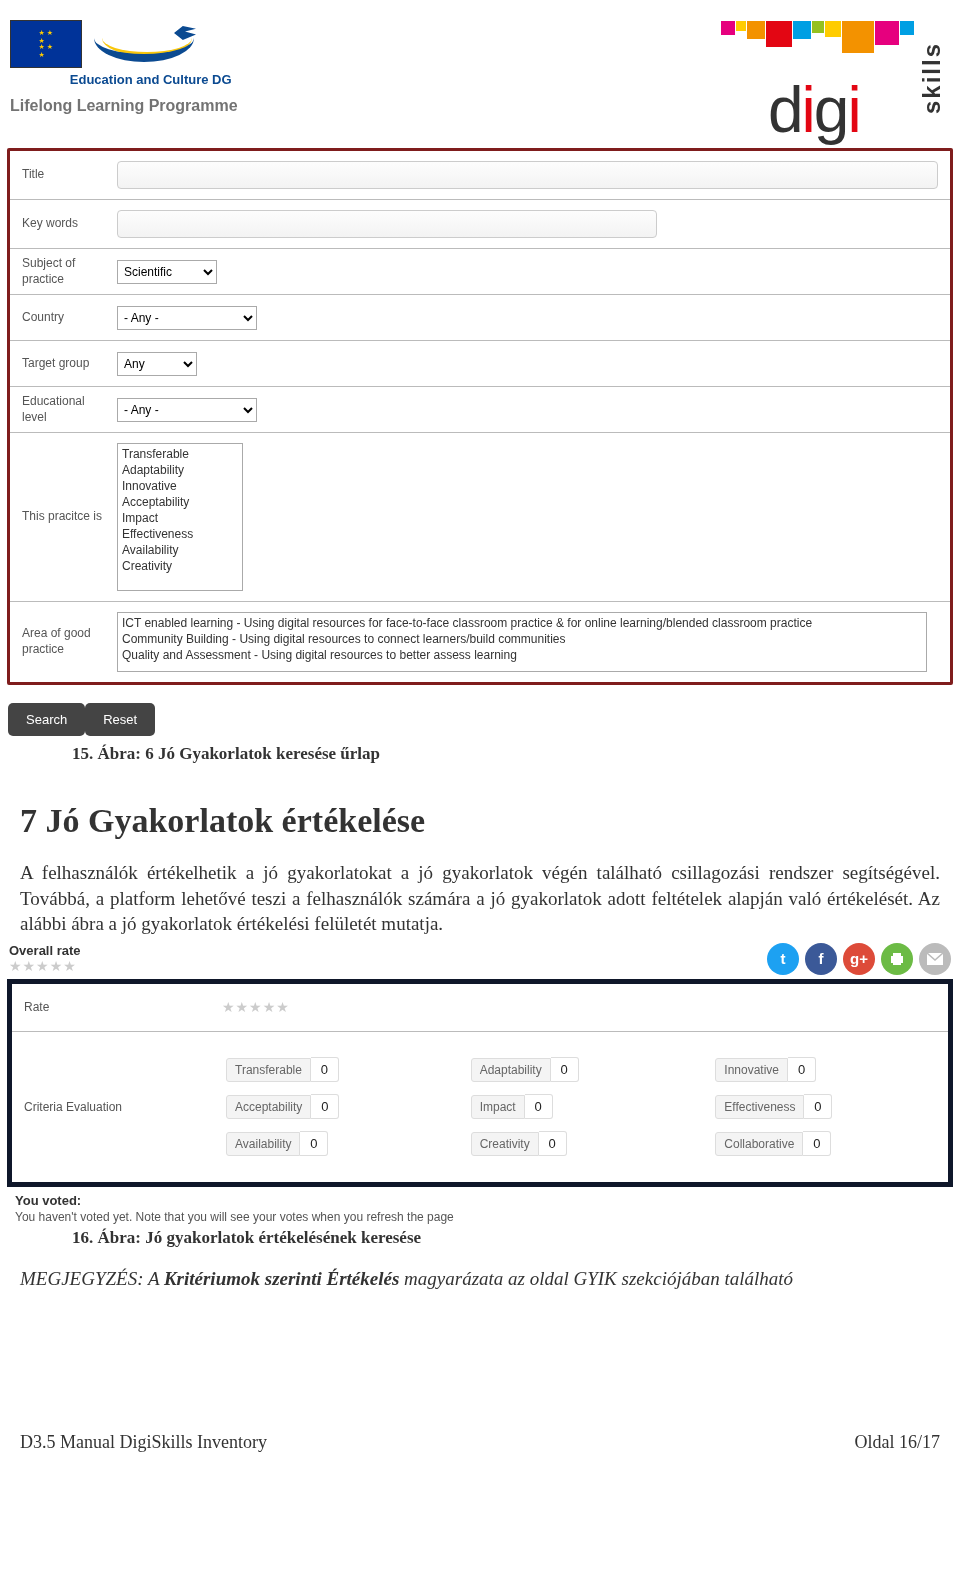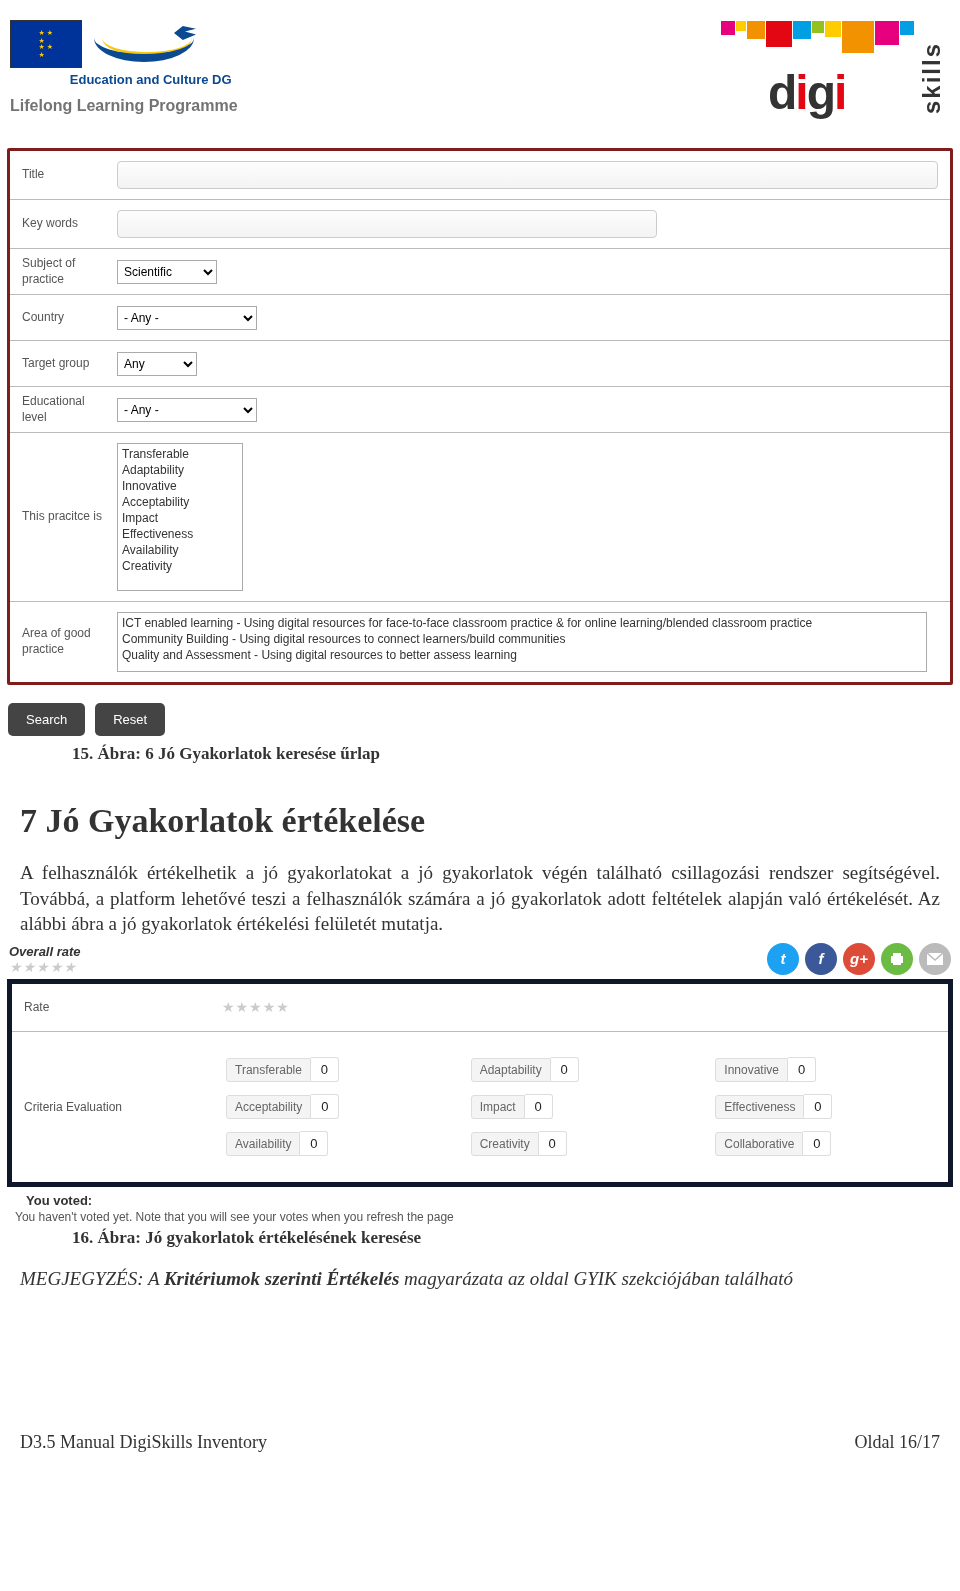--- a/index.html
+++ b/index.html
@@ -90,8 +90,8 @@
   .blk { display: inline-block; margin: 0.5px; }
   .digi-text {
     position: absolute;
-    top: 45px; left: 48px;
-    font-size: 48px; font-weight: 700;
+    top: 53px; left: 48px;
+    font-size: 64px; font-weight: 400;
     color: #333;
     letter-spacing: -2px;
     font-family: Arial, sans-serif;

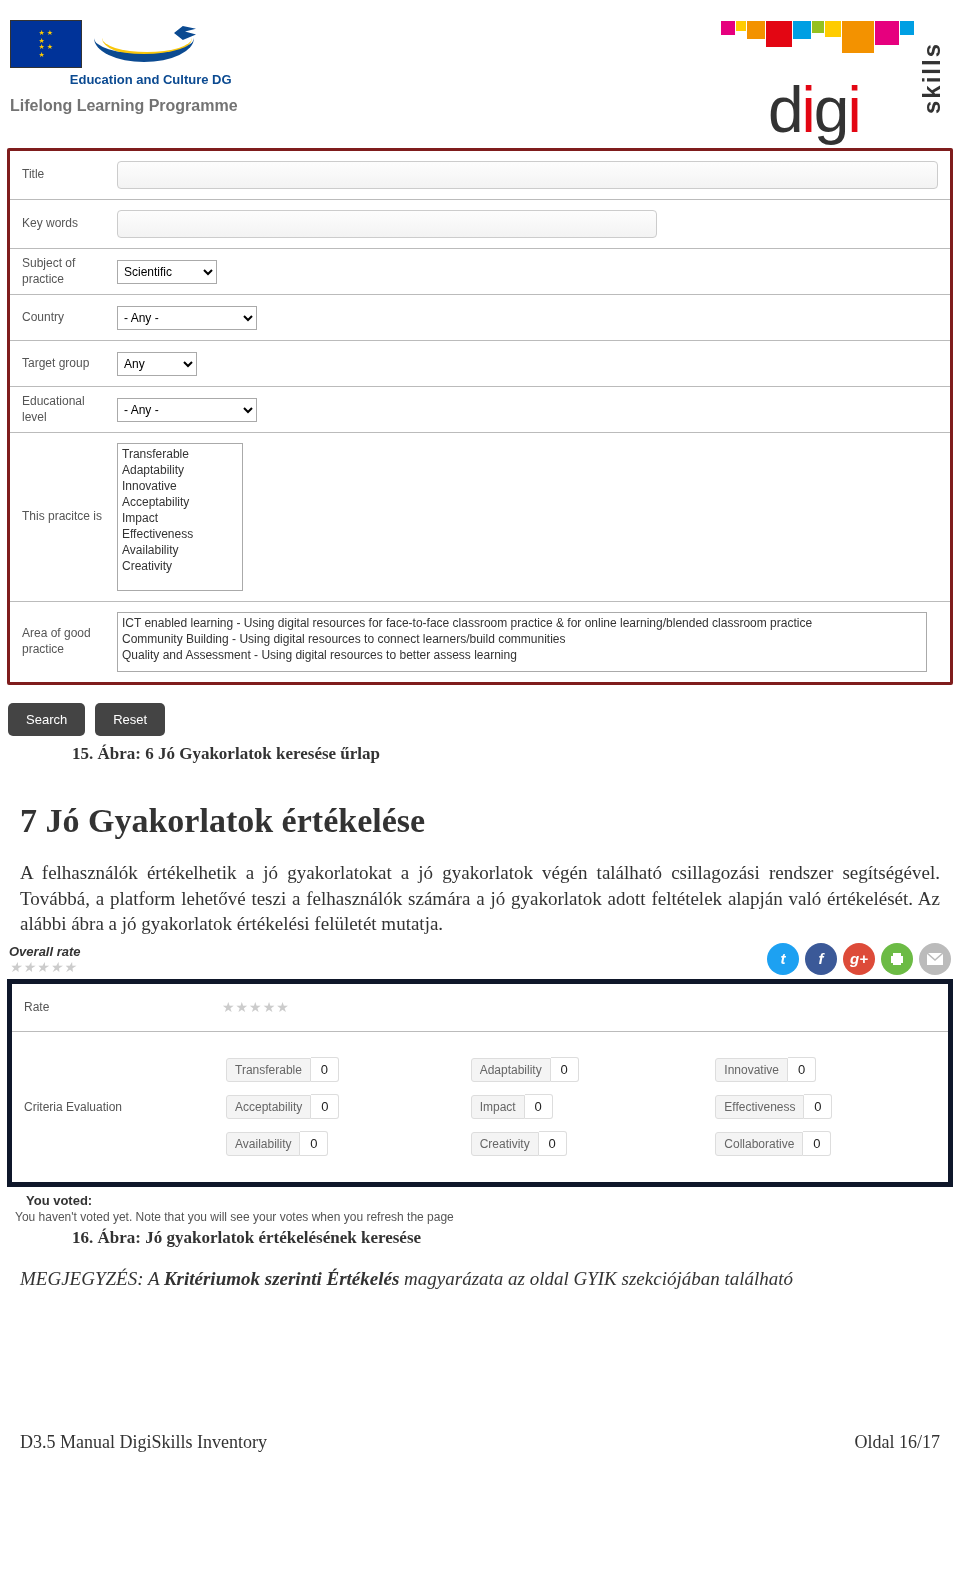--- a/index.html
+++ b/index.html
@@ -160,7 +160,7 @@
   .area-list { width: 810px; height: 60px; font-size: 12px; }
   .area-list .opt { white-space: nowrap; }
 
-  .btn-row { display: flex; gap: 10px; padding: 18px 8px 4px 8px; }
+  .btn-row { display: flex; padding: 18px 8px 4px 8px; }
   .btn {
     background: #444;
     color: #fff;

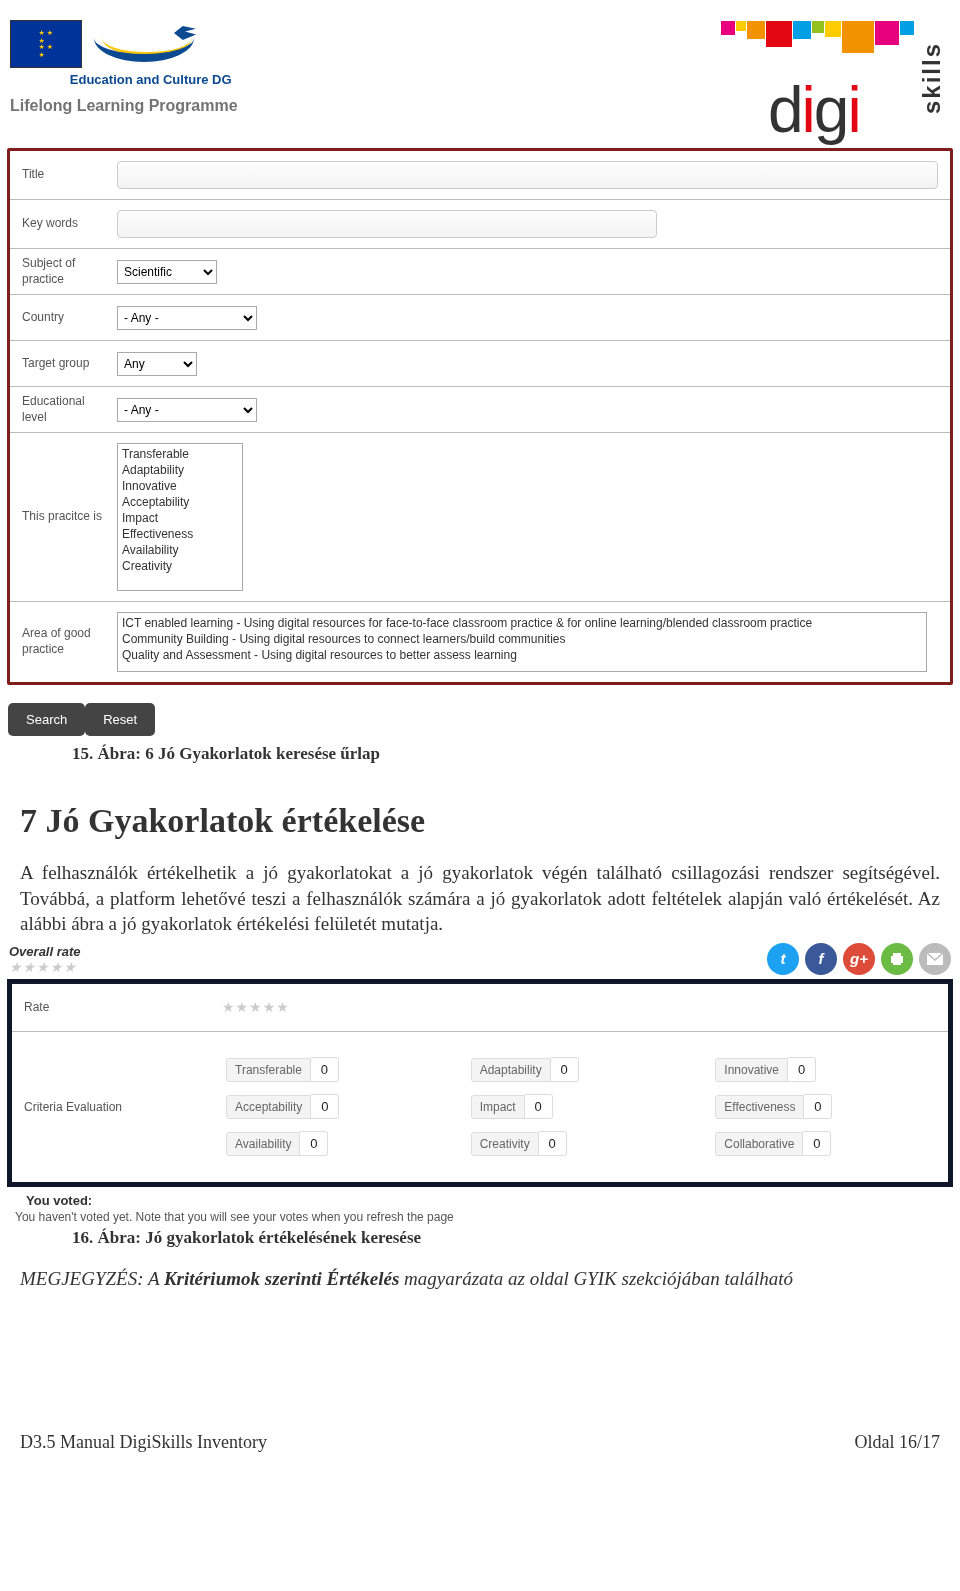--- a/index.html
+++ b/index.html
@@ -191,7 +191,7 @@
   }
 
   .rate-block { margin: 6px 7px 0 7px; }
-  .overall-line { display: flex; justify-content: space-between; align-items: flex-end; padding: 0 2px 4px 2px; font-style: italic; }
+  .overall-line { display: flex; justify-content: space-between; align-items: flex-start; padding: 0 2px 4px 2px; }
   .overall-lbl { font-size: 13px; font-weight: bold; color: #333; }
   .stars { color: #ccc; font-size: 14px; letter-spacing: 1px; }
   .social-row { display: flex; gap: 6px; }

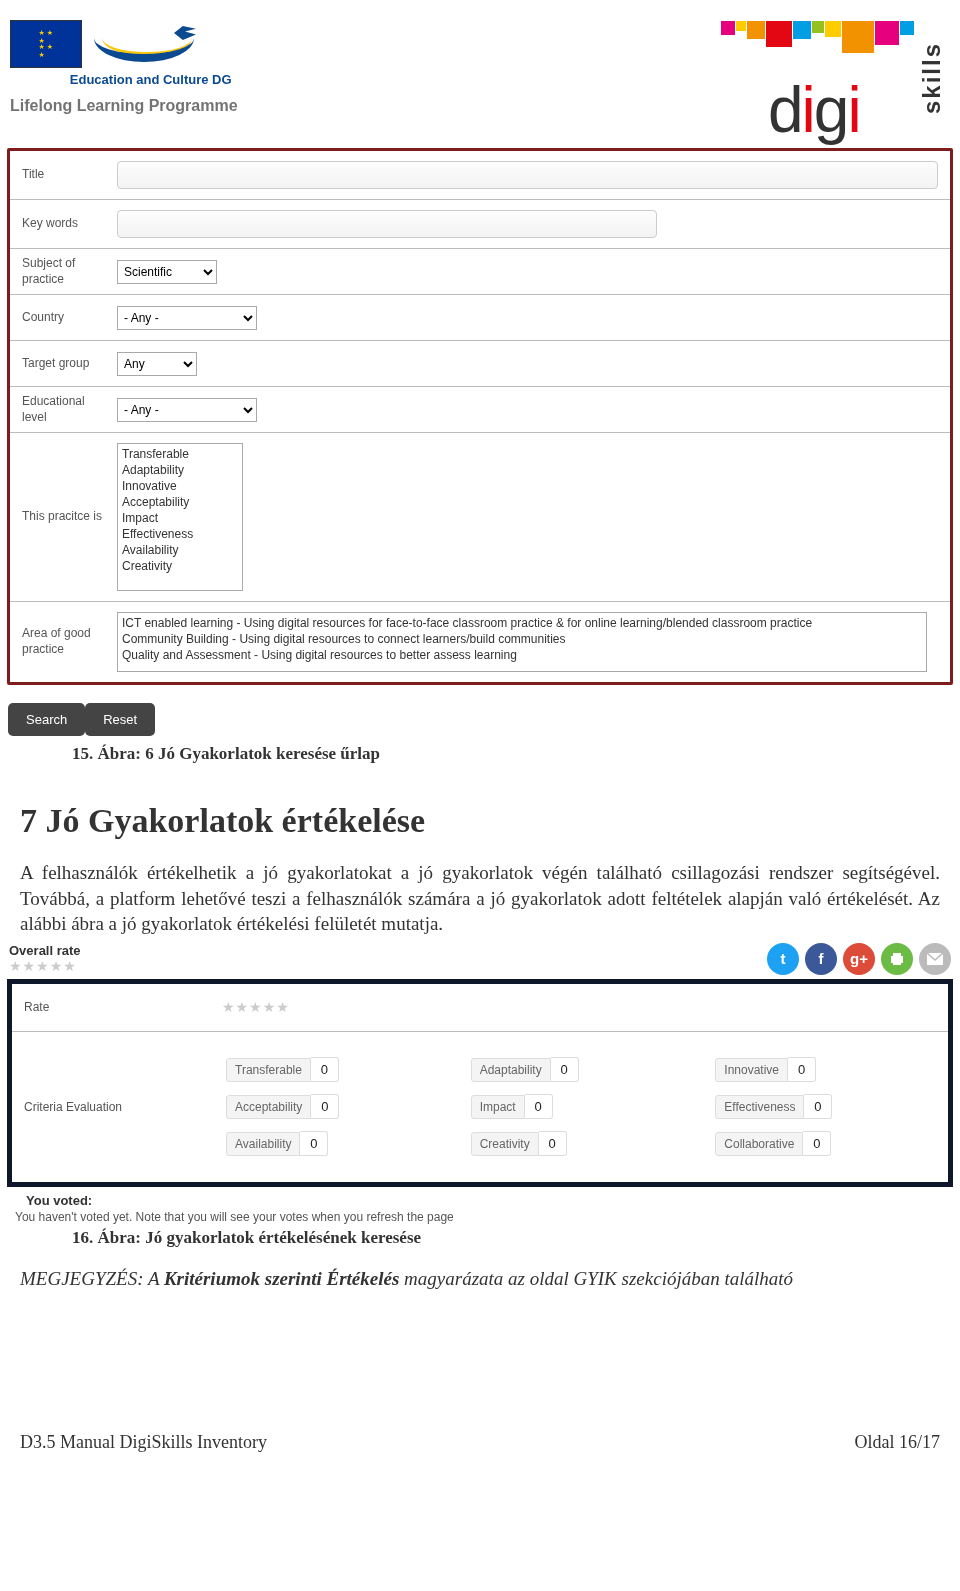--- a/index.html
+++ b/index.html
@@ -220,7 +220,7 @@
   .crit-val { font-size: 13px; color: #222; border: 1px solid #ddd; border-left: none; width: 28px; text-align: center; padding: 4px 0; border-radius: 0 3px 3px 0; }
 
   .voted-block { padding: 6px 8px 0 8px; }
-  .voted-h { font-size: 13px; font-weight: bold; margin-left: 11px; }
+  .voted-h { font-size: 13px; font-weight: bold; }
   .voted-note { font-size: 12px; color: #555; margin-top: 2px; }
 
   .note-text {

